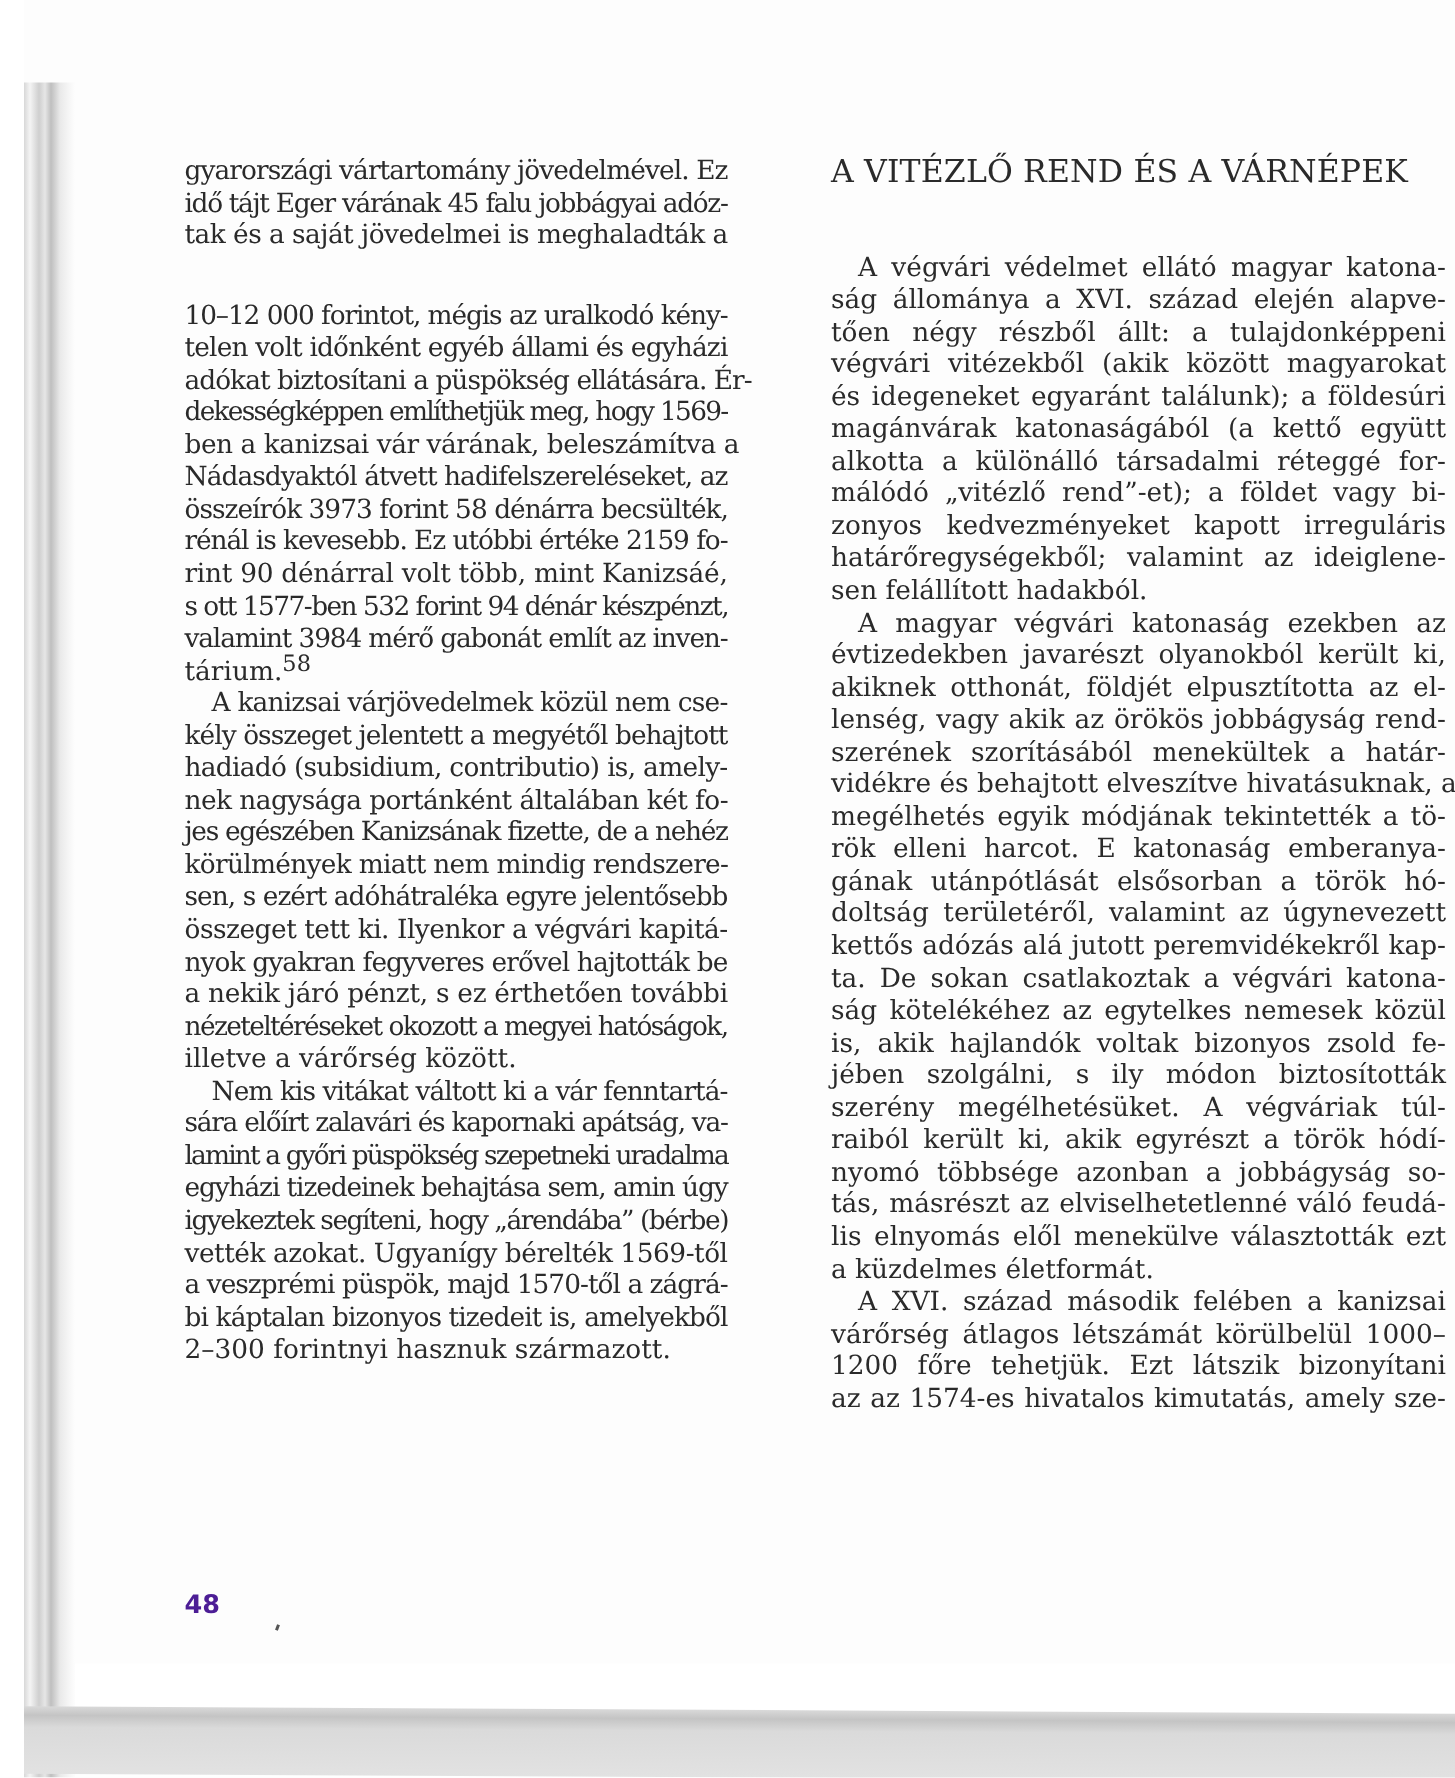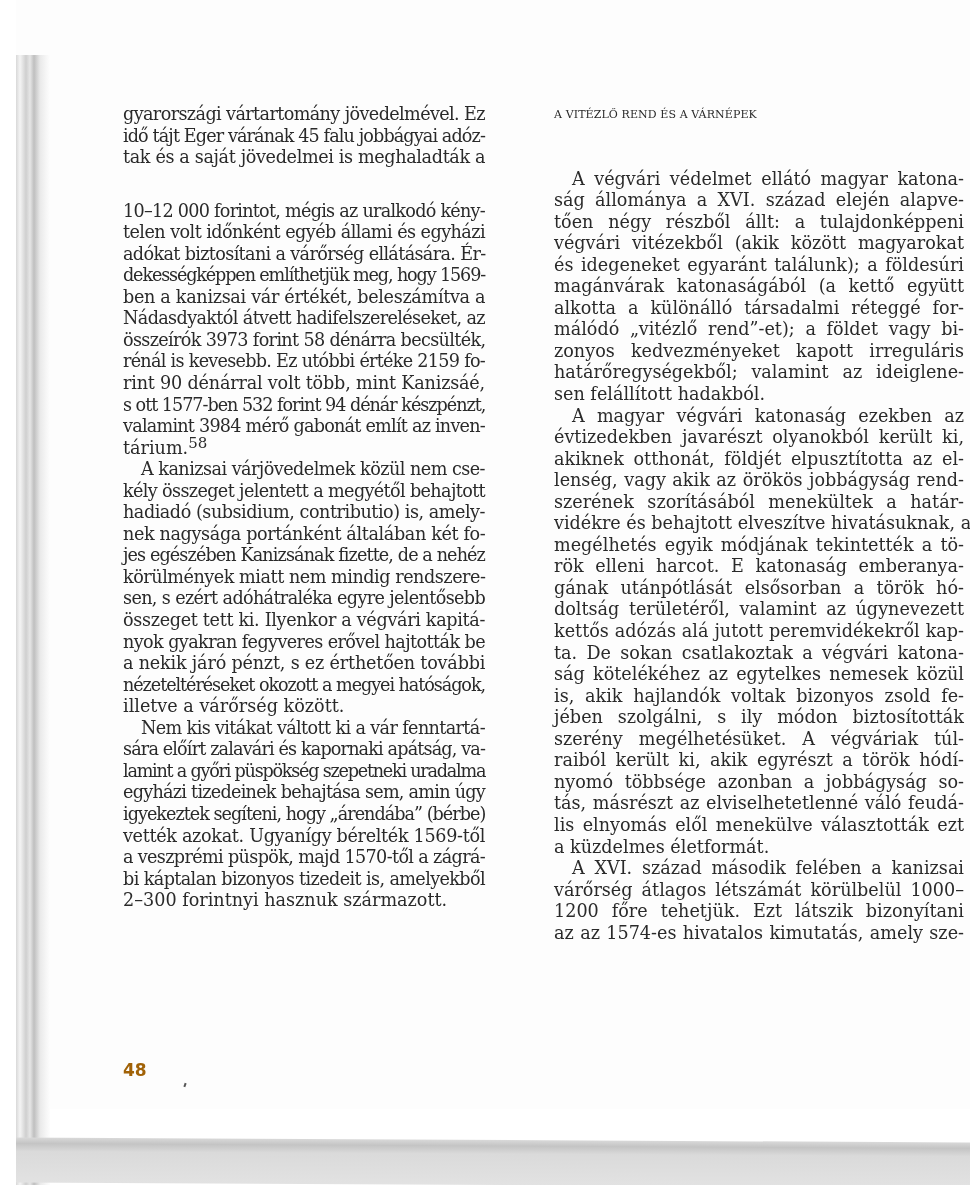--- a/index.html
+++ b/index.html
@@ -40,7 +40,7 @@
   .line.last { text-align-last: left; }
   .line.indent { padding-left: 18px; }
   .heading {
-    display: block; font-size: 11px; letter-spacing: 0.1px;
+    display: block; font-size: 21px; letter-spacing: 0.1px;
     height: 21.55px; margin-left: 0px; white-space: nowrap;
   }
   .gap { display: block; height: 43px; }

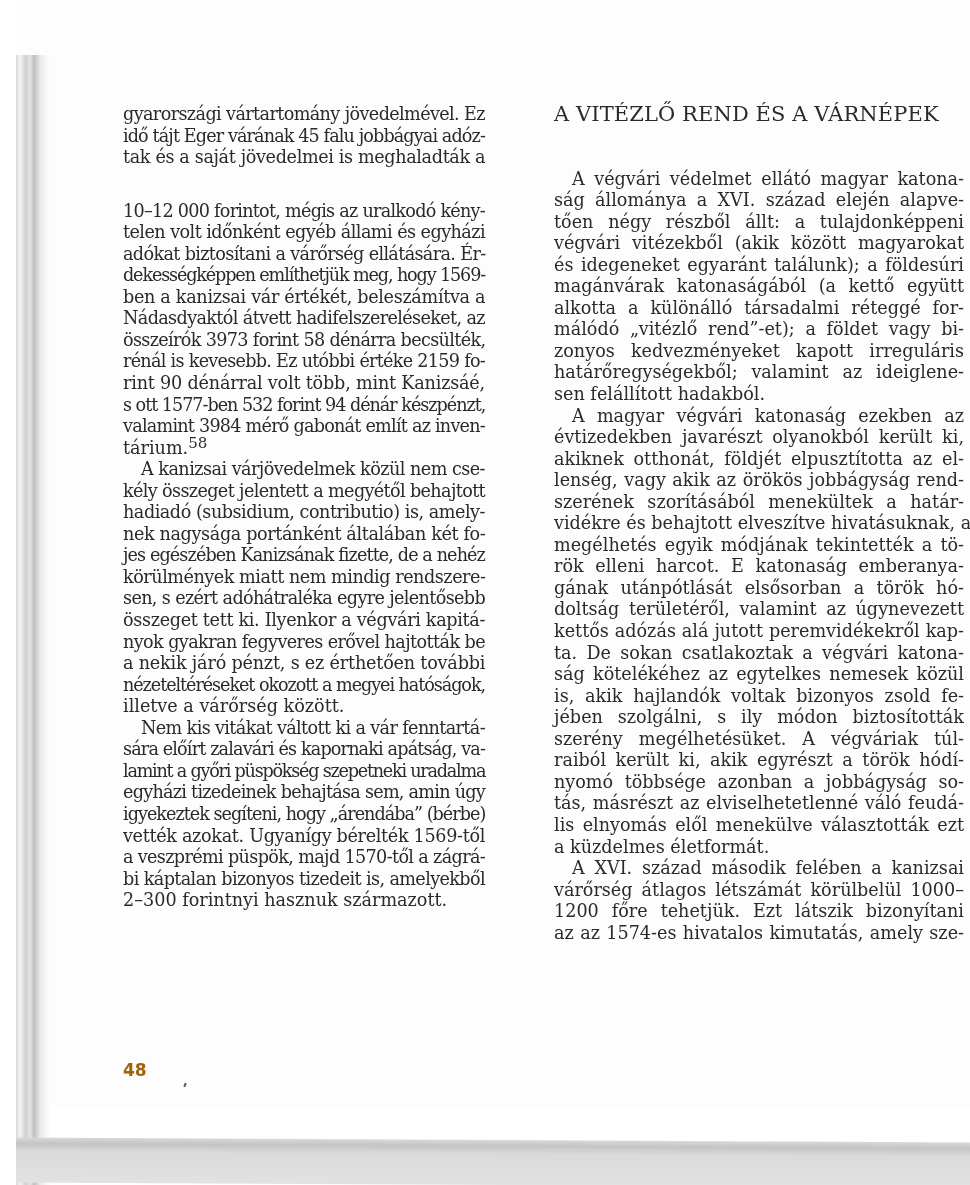--- a/index.html
+++ b/index.html
@@ -66,7 +66,7 @@
       <span class="line" style="letter-spacing: -0.357143px;"><span>tak és a saját jövedelmei is meghaladták a</span></span>
       <span class="line" style="letter-spacing: -0.744186px; margin-top: 32px;"><span>10–12 000 forintot, mégis az uralkodó kény-</span></span>
       <span class="line" style="letter-spacing: -0.55814px;"><span>telen volt időnként egyéb állami és egyházi</span></span>
-      <span class="line" style="letter-spacing: -0.644444px;"><span>adókat biztosítani a várőrség ellátására. Ér-</span></span>
+      <span class="line" style="letter-spacing: -0.644444px;"><span>adókat biztosítani a püspökség ellátására. Ér-</span></span>
       <span class="line" style="letter-spacing: -1.14286px;"><span>dekességképpen említhetjük meg, hogy 1569-</span></span>
       <span class="line" style="letter-spacing: -0.309524px;"><span>ben a kanizsai vár értékét, beleszámítva a</span></span>
       <span class="line" style="letter-spacing: -0.627907px;"><span>Nádasdyaktól átvett hadifelszereléseket, az</span></span>

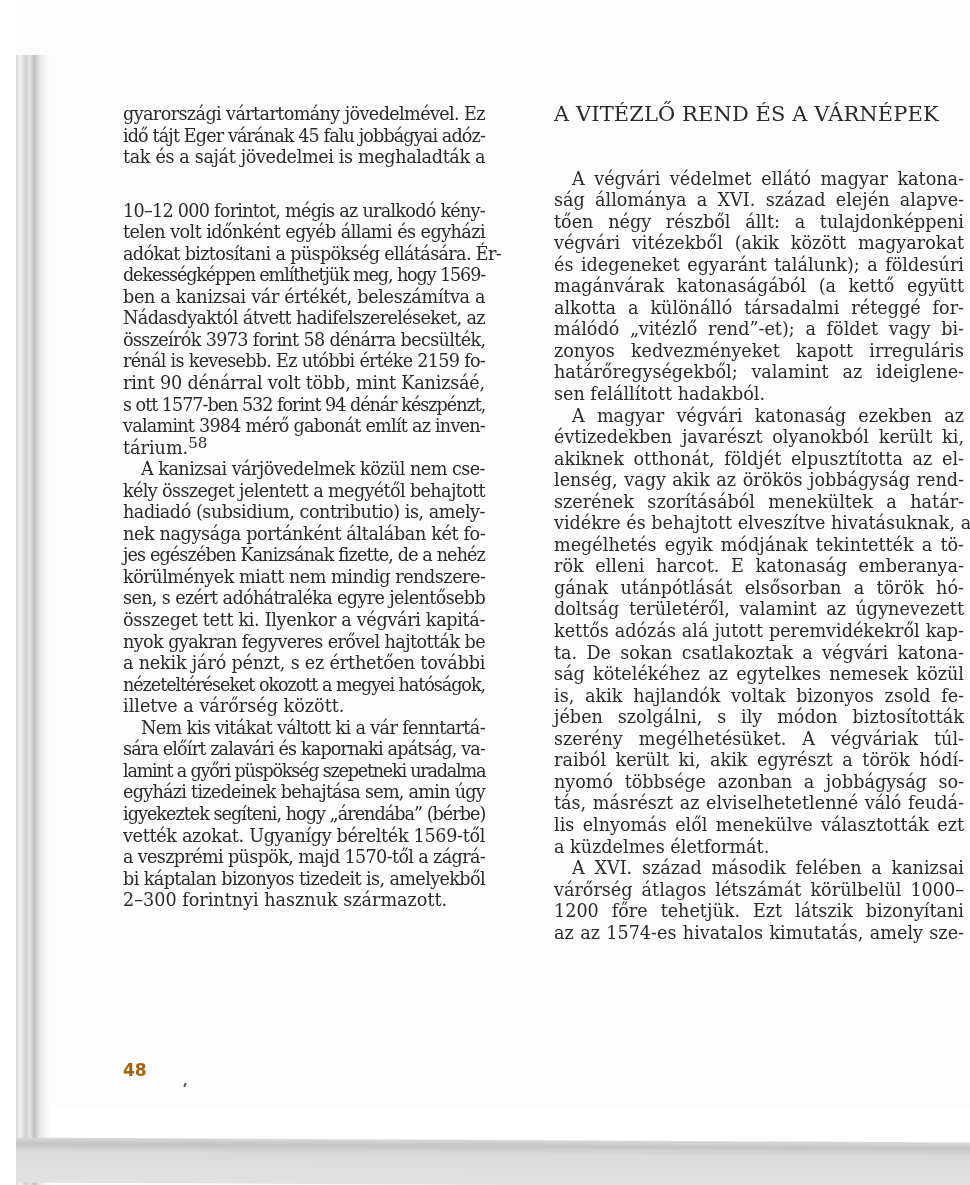--- a/index.html
+++ b/index.html
@@ -68,7 +68,7 @@
       <span class="line" style="letter-spacing: -0.55814px;"><span>telen volt időnként egyéb állami és egyházi</span></span>
       <span class="line" style="letter-spacing: -0.644444px;"><span>adókat biztosítani a püspökség ellátására. Ér-</span></span>
       <span class="line" style="letter-spacing: -1.14286px;"><span>dekességképpen említhetjük meg, hogy 1569-</span></span>
-      <span class="line" style="letter-spacing: -0.309524px;"><span>ben a kanizsai vár értékét, beleszámítva a</span></span>
+      <span class="line" style="letter-spacing: -0.309524px;"><span>ben a kanizsai vár várának, beleszámítva a</span></span>
       <span class="line" style="letter-spacing: -0.627907px;"><span>Nádasdyaktól átvett hadifelszereléseket, az</span></span>
       <span class="line" style="letter-spacing: -0.651163px;"><span>összeírók 3973 forint 58 dénárra becsülték,</span></span>
       <span class="line" style="letter-spacing: -0.727273px;"><span>rénál is kevesebb. Ez utóbbi értéke 2159 fo-</span></span>

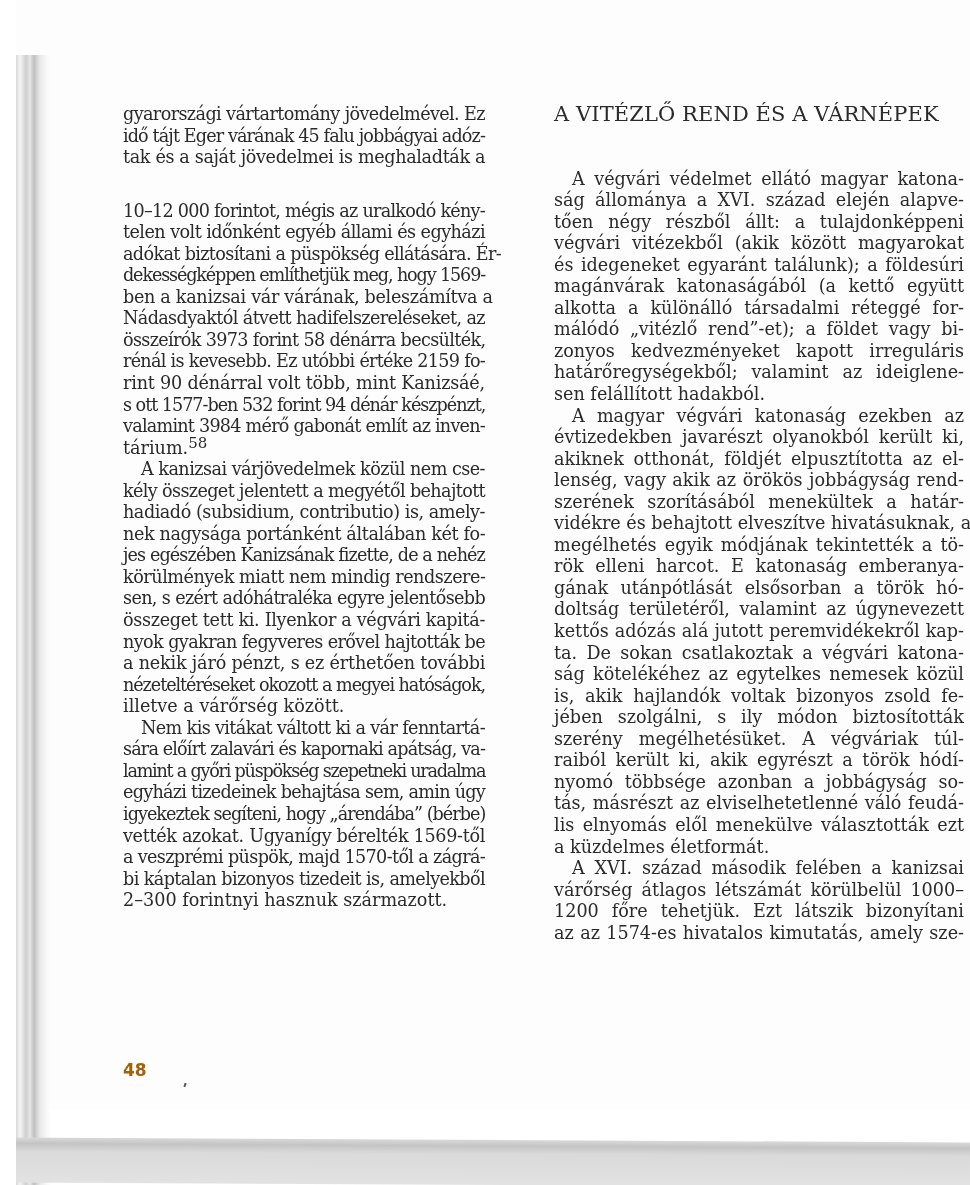--- a/index.html
+++ b/index.html
@@ -48,7 +48,7 @@
   .page-number {
     position: absolute; left: 107px; top: 1060px;
     font-family: "DejaVu Sans", "Liberation Sans", sans-serif;
-    font-size: 17px; font-weight: bold; color: #a16207;
+    font-size: 17px; font-weight: bold; color: #4c1d95;
   }
   .speck { position: absolute; left: 168px; top: 1083px; width: 2px; height: 4px; background: #555; transform: rotate(20deg); }
 </style>

